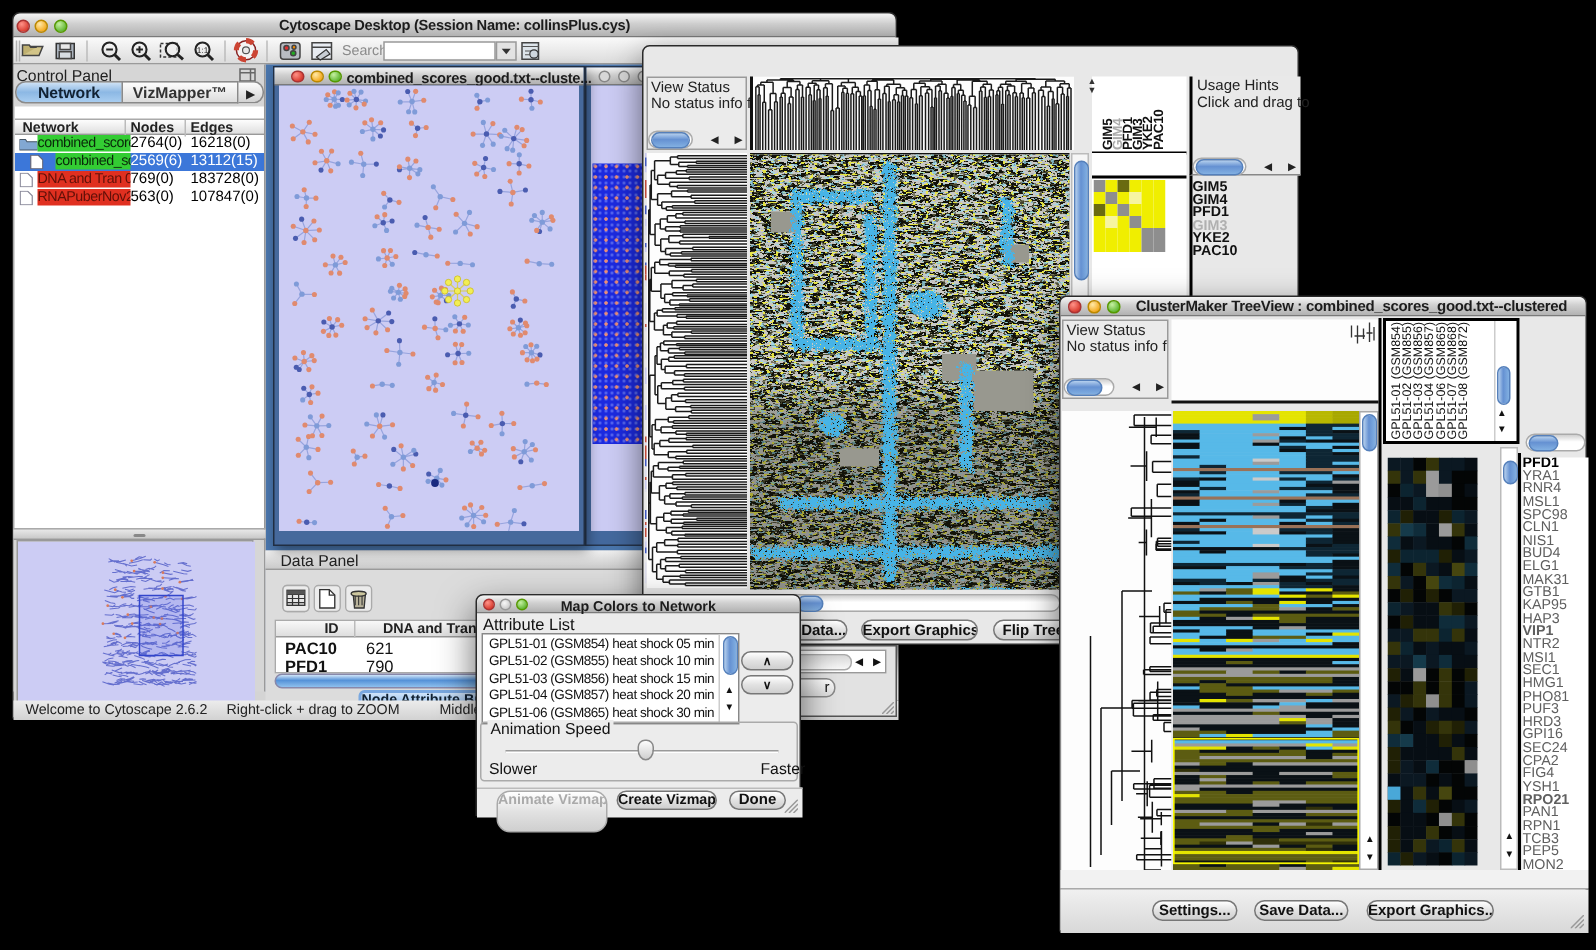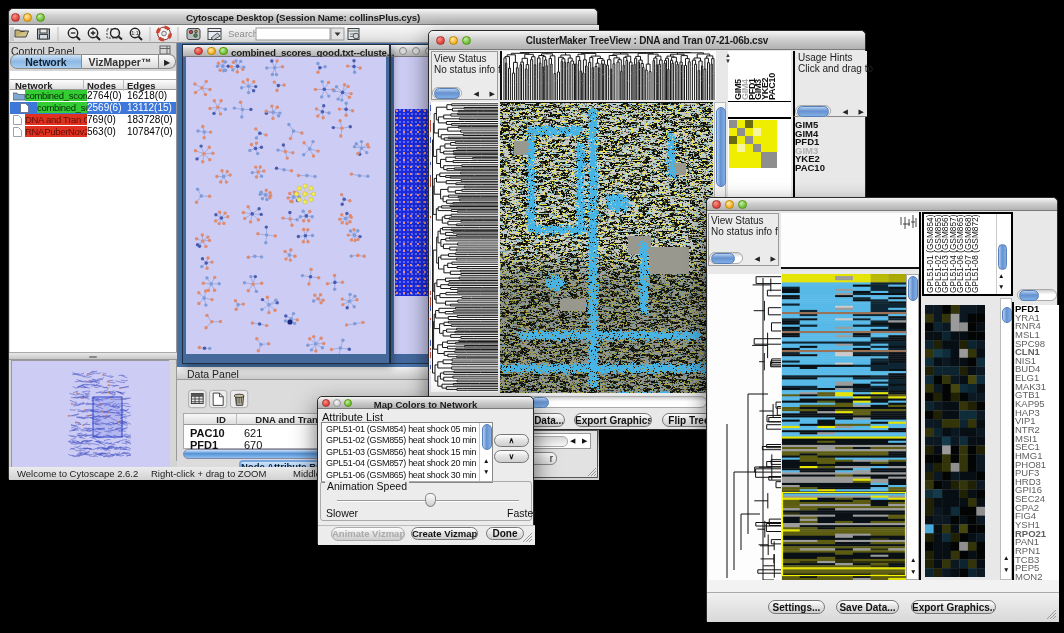--- a/index.html
+++ b/index.html
@@ -615,12 +615,6 @@
     </div>
 </div>
 <div class="win" style="left:428px;top:30px;width:438px;height:400px;border-radius:5px 5px 0 0">
-<div class="tbar" style="height:19px;border-radius:5px 5px 0 0">
-      <div class="tl" style="left:7px;top:5px;background:radial-gradient(circle at 35% 30%,#ff9288,#da4135 70%);border:0.5px solid #a33"></div>
-      <div class="tl" style="left:20px;top:5px;background:radial-gradient(circle at 35% 30%,#ffe9a8,#f4ad26 70%);border:0.5px solid #b80"></div>
-      <div class="tl" style="left:33px;top:5px;background:radial-gradient(circle at 35% 30%,#c6f0a2,#67ba3a 70%);border:0.5px solid #590"></div>
-      <div class="ttext" style="top:4px;font-size:10px;letter-spacing:-0.2px">ClusterMaker TreeView : DNA and Tran 07-21-06b.csv</div>
-    </div>
 <div class="panel" style="left:2px;top:20px;width:67px;height:49px">
       <div class="abs" style="left:2px;top:1px;font-size:10px;color:#222;white-space:nowrap">View Status</div>
       <div class="abs" style="left:2px;top:12px;font-size:10px;color:#222;white-space:nowrap">No status info f</div>

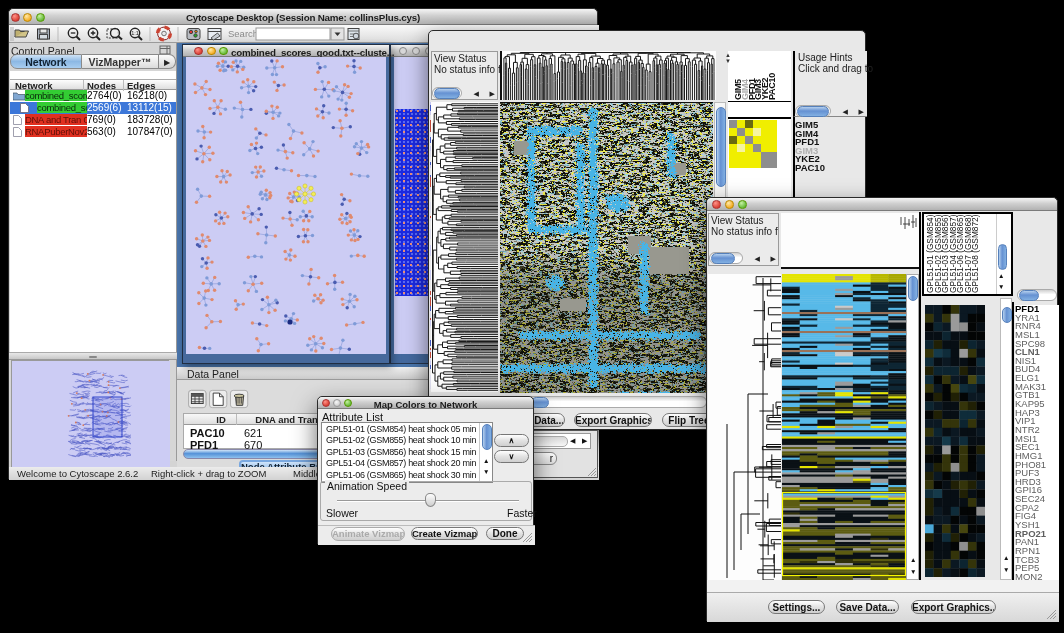--- a/index.html
+++ b/index.html
@@ -953,6 +953,7 @@
       <div class="tl" style="left:5px;top:2px;width:8.5px;height:8.5px;background:radial-gradient(circle at 35% 30%,#ff9288,#da4135 70%);border:0.5px solid #a33"></div>
       <div class="tl" style="left:18px;top:2px;width:8.5px;height:8.5px;background:radial-gradient(circle at 35% 30%,#ffe9a8,#f4ad26 70%);border:0.5px solid #b80"></div>
       <div class="tl" style="left:31px;top:2px;width:8.5px;height:8.5px;background:radial-gradient(circle at 35% 30%,#c6f0a2,#67ba3a 70%);border:0.5px solid #590"></div>
+      <div class="ttext" style="top:1px;left:40px;width:308px;font-size:10px;letter-spacing:-0.2px;overflow:hidden">ClusterMaker TreeView : combined_scores_good.txt--clustered</div>
     </div>
 <div class="panel" style="left:1px;top:15px;width:71px;height:53px">
       <div class="abs" style="left:2px;top:1px;font-size:10px;color:#222;white-space:nowrap">View Status</div>

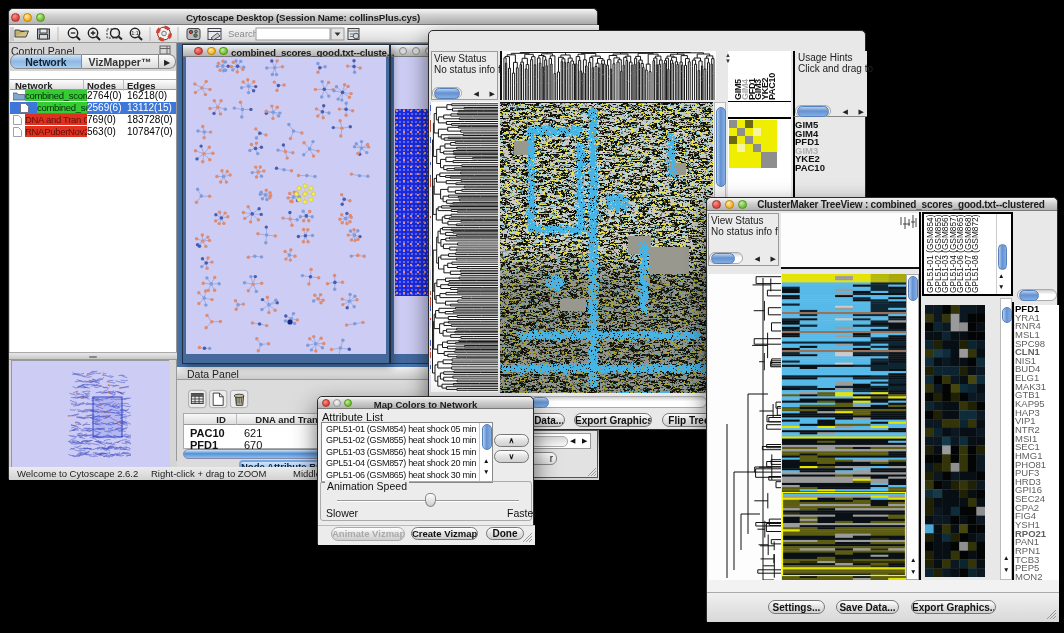--- a/index.html
+++ b/index.html
@@ -1735,7 +1735,7 @@
       <div style="height:8.65px;font-size:9.5px;font-weight:normal;color:#5f5f5f;line-height:8.65px">RNR4</div>
       <div style="height:8.65px;font-size:9.5px;font-weight:normal;color:#5f5f5f;line-height:8.65px">MSL1</div>
       <div style="height:8.65px;font-size:9.5px;font-weight:normal;color:#5f5f5f;line-height:8.65px">SPC98</div>
-      <div style="height:8.65px;font-size:9.5px;font-weight:bold;color:#5f5f5f;line-height:8.65px">CLN1</div>
+      <div style="height:8.65px;font-size:9.5px;font-weight:normal;color:#5f5f5f;line-height:8.65px">CLN1</div>
       <div style="height:8.65px;font-size:9.5px;font-weight:normal;color:#5f5f5f;line-height:8.65px">NIS1</div>
       <div style="height:8.65px;font-size:9.5px;font-weight:normal;color:#5f5f5f;line-height:8.65px">BUD4</div>
       <div style="height:8.65px;font-size:9.5px;font-weight:normal;color:#5f5f5f;line-height:8.65px">ELG1</div>

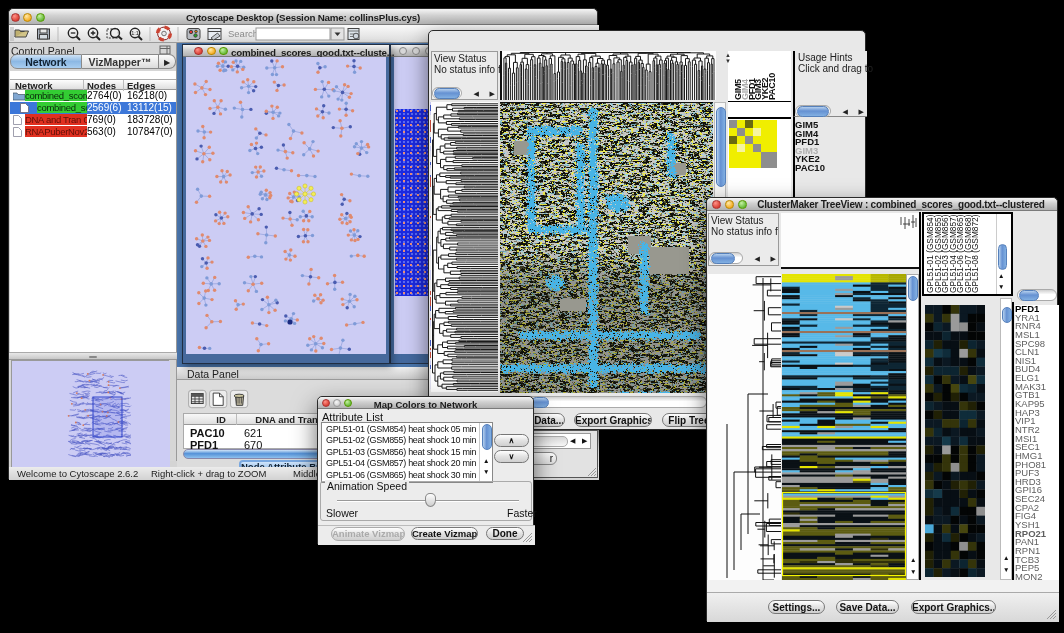--- a/index.html
+++ b/index.html
@@ -1743,7 +1743,7 @@
       <div style="height:8.65px;font-size:9.5px;font-weight:normal;color:#5f5f5f;line-height:8.65px">GTB1</div>
       <div style="height:8.65px;font-size:9.5px;font-weight:normal;color:#5f5f5f;line-height:8.65px">KAP95</div>
       <div style="height:8.65px;font-size:9.5px;font-weight:normal;color:#5f5f5f;line-height:8.65px">HAP3</div>
-      <div style="height:8.65px;font-size:9.5px;font-weight:normal;color:#5f5f5f;line-height:8.65px">VIP1</div>
+      <div style="height:8.65px;font-size:9.5px;font-weight:bold;color:#5f5f5f;line-height:8.65px">VIP1</div>
       <div style="height:8.65px;font-size:9.5px;font-weight:normal;color:#5f5f5f;line-height:8.65px">NTR2</div>
       <div style="height:8.65px;font-size:9.5px;font-weight:normal;color:#5f5f5f;line-height:8.65px">MSI1</div>
       <div style="height:8.65px;font-size:9.5px;font-weight:normal;color:#5f5f5f;line-height:8.65px">SEC1</div>

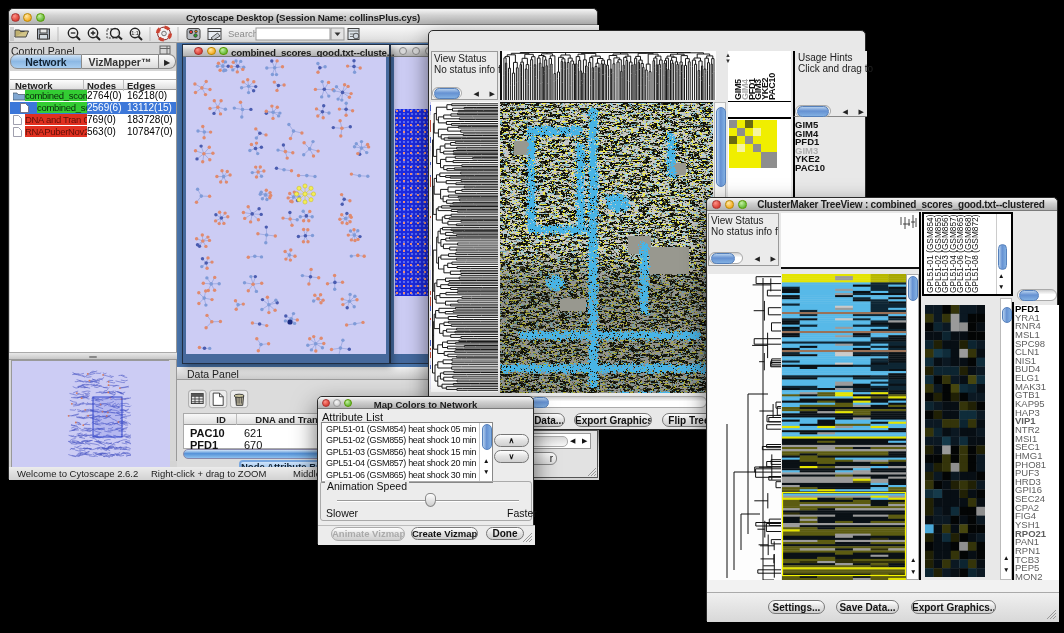--- a/index.html
+++ b/index.html
@@ -185,7 +185,7 @@
 <div class="abs" style="left:6px;top:13px;font-size:11px;font-weight:bold;color:#111">PAC10</div>
         <div class="abs" style="left:60px;top:13px;font-size:11px;color:#111">621</div>
 <div class="abs" style="left:6px;top:25px;font-size:11px;font-weight:bold;color:#111">PFD1</div>
-        <div class="abs" style="left:60px;top:25px;font-size:11px;color:#111">670</div>
+        <div class="abs" style="left:60px;top:25px;font-size:11px;color:#111">790</div>
 </div>
 <div class="abs" style="left:6px;top:82px;width:410px;height:10px;border:1px solid #88a;border-radius:5px;background:linear-gradient(#cfe4f8,#5592d8 45%,#8ec0ee)"></div>
 <div class="abs" style="left:62px;top:93px;width:90px;height:13px;background:linear-gradient(#cfe4fa,#8cb8e8);border:2px solid #79a8e0;border-radius:4px;font-size:9.5px;font-weight:bold;color:#123;text-align:center;line-height:10px;white-space:nowrap;overflow:hidden">Node Attribute Brows</div>

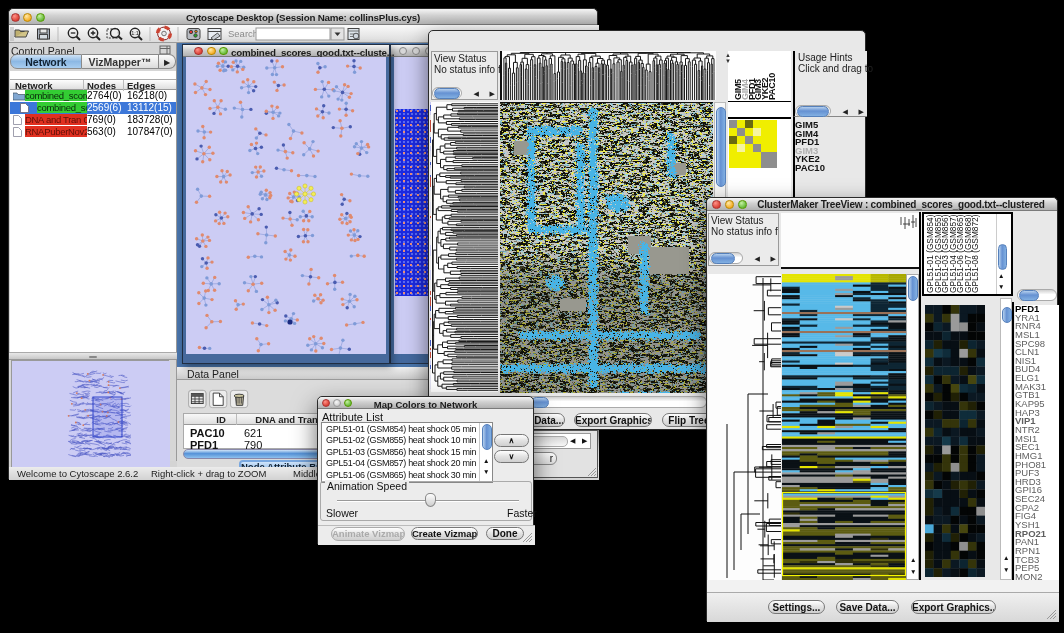--- a/index.html
+++ b/index.html
@@ -1803,7 +1803,7 @@
       <div class="abs" style="left:186px;top:25px;font-size:10.5px;color:#111">Faster</div>
     </div>
 <div class="abs" style="left:0;top:128px;width:217px;height:20px;border-top:1px solid #bbb;background:#ececec"></div>
-<div class="btn" style="left:13px;top:130px;width:74px;height:14px;font-size:9.5px;line-height:12px;color:#aaa;border-color:#aaa">Animate Vizmap</div>
+<div class="btn" style="left:13px;top:130px;width:74px;height:28px;font-size:9.5px;line-height:12px;color:#aaa;border-color:#aaa">Animate Vizmap</div>
 <div class="btn" style="left:93px;top:130px;width:67px;height:13px;font-size:9.5px;line-height:12px">Create Vizmap</div>
 <div class="btn" style="left:168px;top:130px;width:38px;height:13px;font-size:10px;line-height:12px">Done</div>
 <svg class="abs" style="right:1px;bottom:1px" width="9" height="9">

